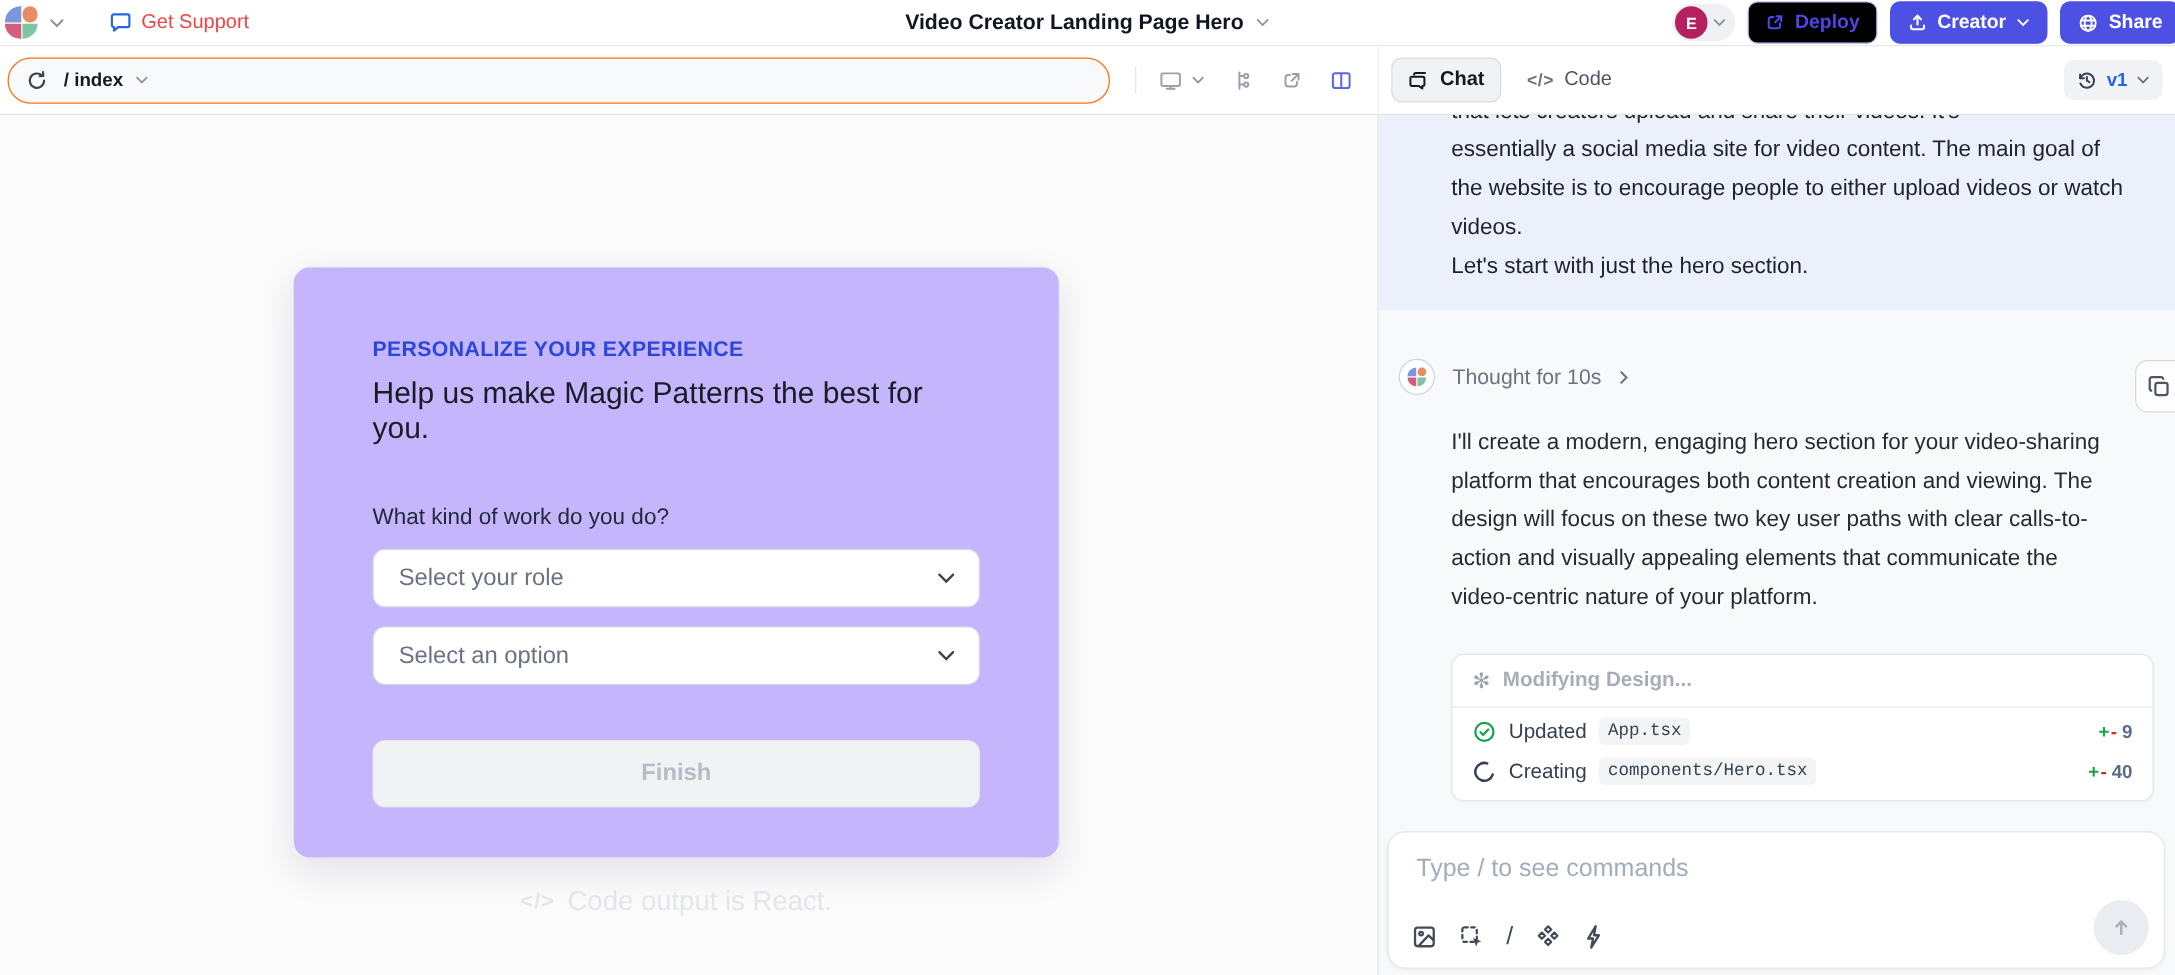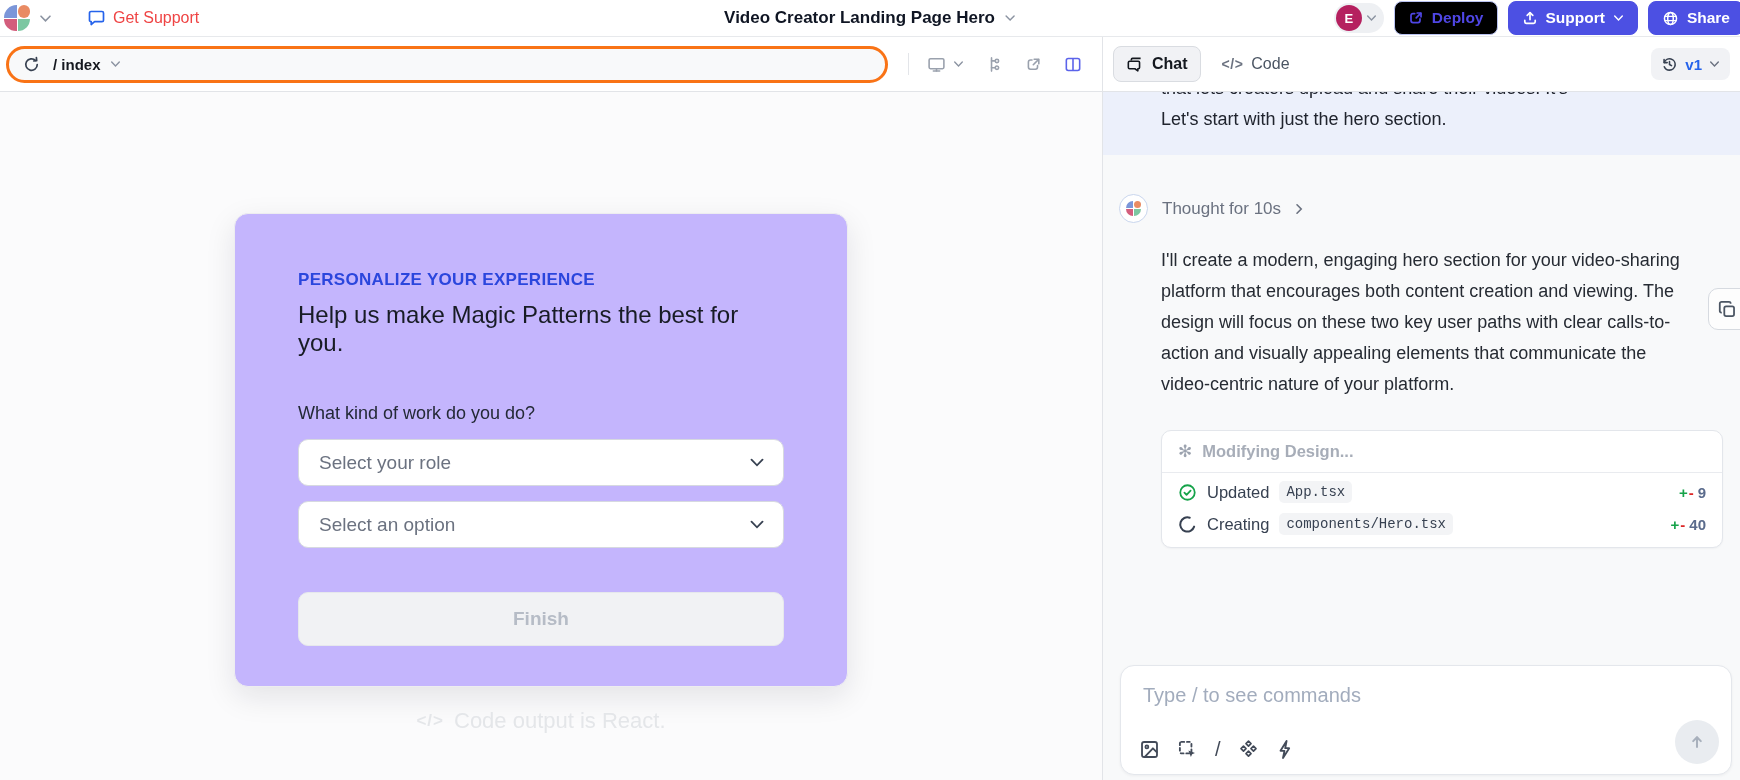--- a/index.html
+++ b/index.html
@@ -174,7 +174,7 @@
           <path d="M5.2 5.4 8 2.6l2.8 2.8"></path>
           <path d="M2.8 10.4v1.4c0 .9.7 1.6 1.6 1.6h7.2c.9 0 1.6-.7 1.6-1.6v-1.4"></path>
         </svg>
-      <span>Support</span>
+      <span>Creator</span>
       <svg class="icon" width="11" height="8" viewBox="0 0 13 9" fill="none" stroke="#fff" stroke-width="1.7" stroke-linecap="round">
           <polyline points="2 2.2 6.5 6.8 11 2.2"></polyline>
         </svg>

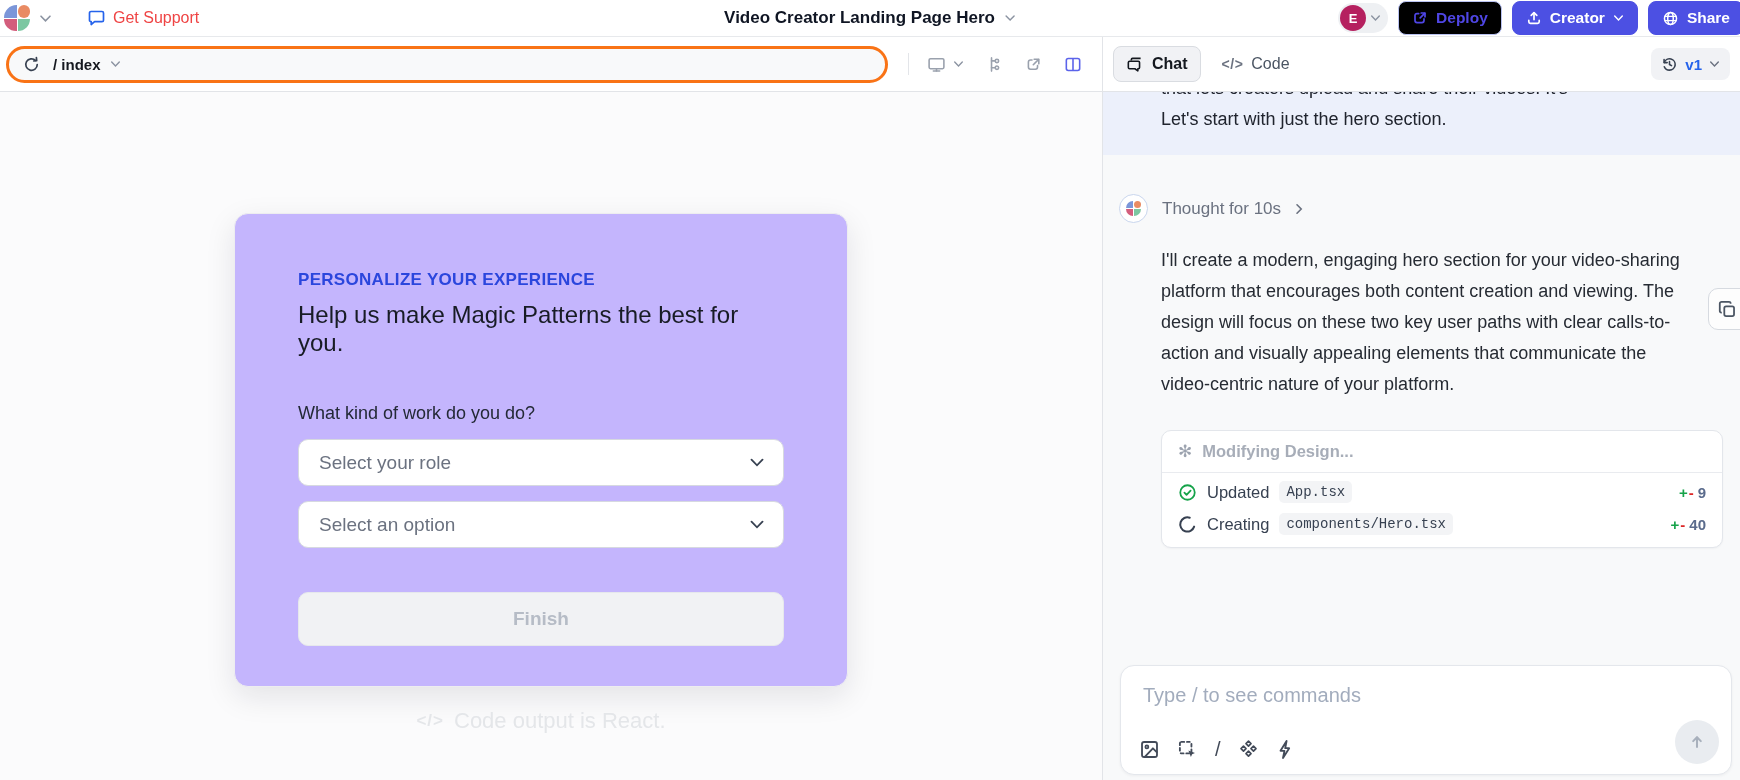--- a/index.html
+++ b/index.html
@@ -44,7 +44,7 @@
   
   .preview-toolbar{height:54px;flex:0 0 auto;background:#fff;border-bottom:1px solid #e2e4e8;
     display:flex;align-items:center;padding:0 0 0 6px;}
-  .url-pill{width:882px;height:37px;border-radius:19px;background:#f8f9fa;border:3px solid #f97316;
+  .url-pill{width:882px;height:37px;border-radius:19px;background:#f8f9fa;border:1px solid #f97316;
     display:flex;align-items:center;padding:0 14px;box-sizing:border-box;cursor:text;}
   .url-path{margin-left:13px;font-size:15px;font-weight:700;color:#15181f;}
   .url-pill .chev{margin-left:9px;}

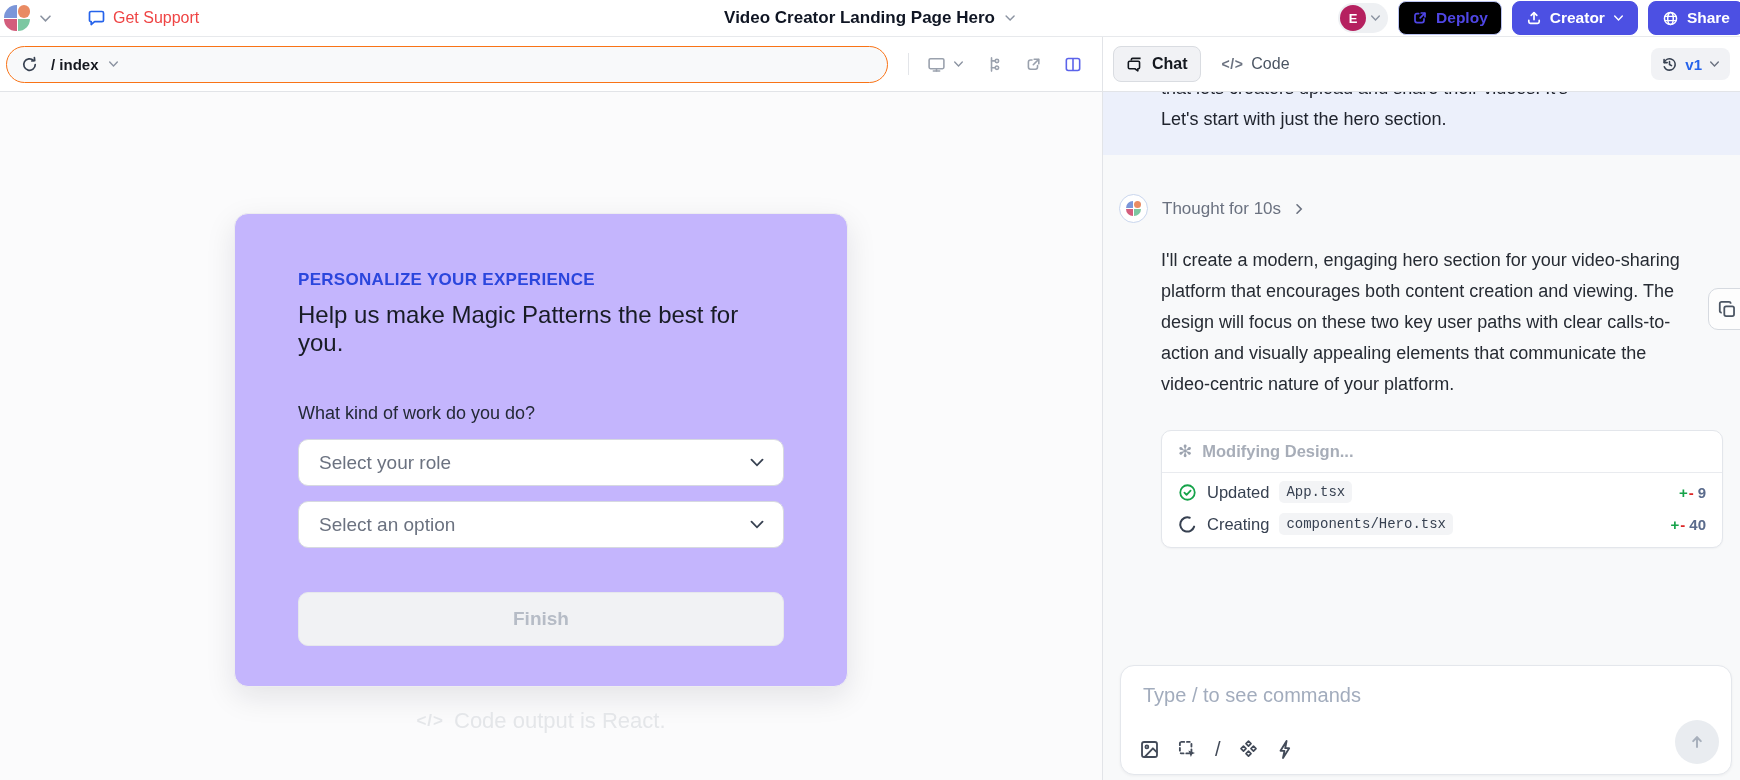--- a/index.html
+++ b/index.html
@@ -291,6 +291,7 @@
       <div class="user-bubble">
         <div class="user-bubble-inner">
           <div>that lets creators upload and share their videos. It's</div>
+          <div>essentially a social media site for video content. The main goal of the website is to encourage people to either upload videos or watch videos.</div>
           <div>Let's start with just the hero section.</div>
         </div>
       </div>

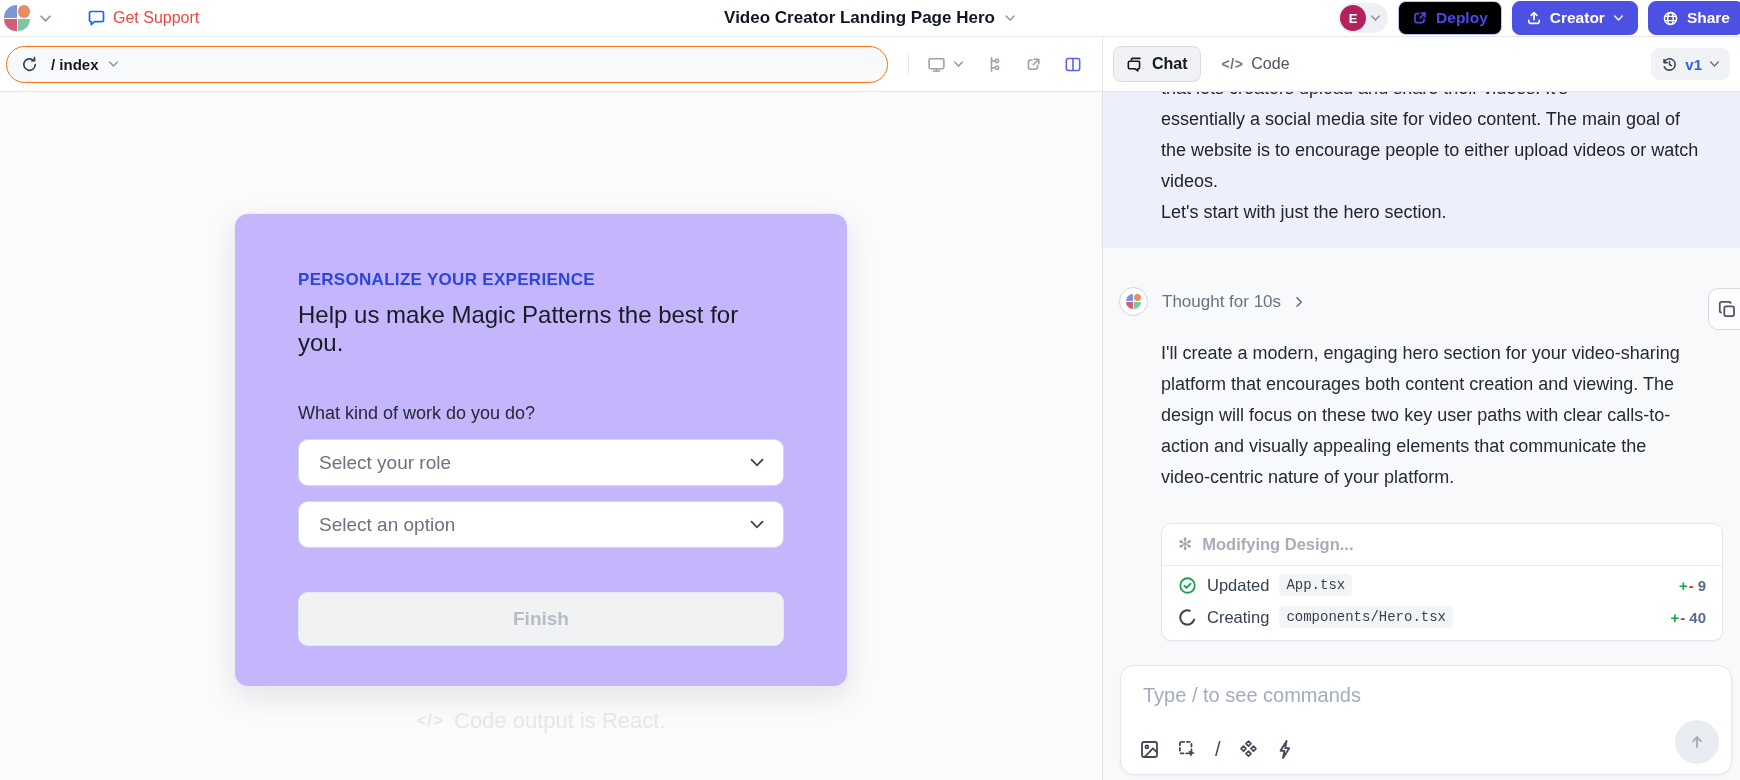--- a/index.html
+++ b/index.html
@@ -115,7 +115,7 @@
   .diff-count{color:#5a6b8c;margin-left:3px;}
 
   
-  .chat-input{position:absolute;left:17px;right:8px;bottom:5px;height:108px;background:#fff;
+  .chat-input{position:absolute;left:7px;right:8px;bottom:5px;height:108px;background:#fff;
     border:1px solid #e4e7ec;border-radius:14px;box-shadow:0 1px 3px rgba(20,24,40,.05);}
   .chat-textarea{position:absolute;left:20px;top:16px;right:20px;height:34px;border:none;outline:none;
     resize:none;font-family:"Liberation Sans",sans-serif;font-size:20px;color:#343c4a;background:transparent;}

